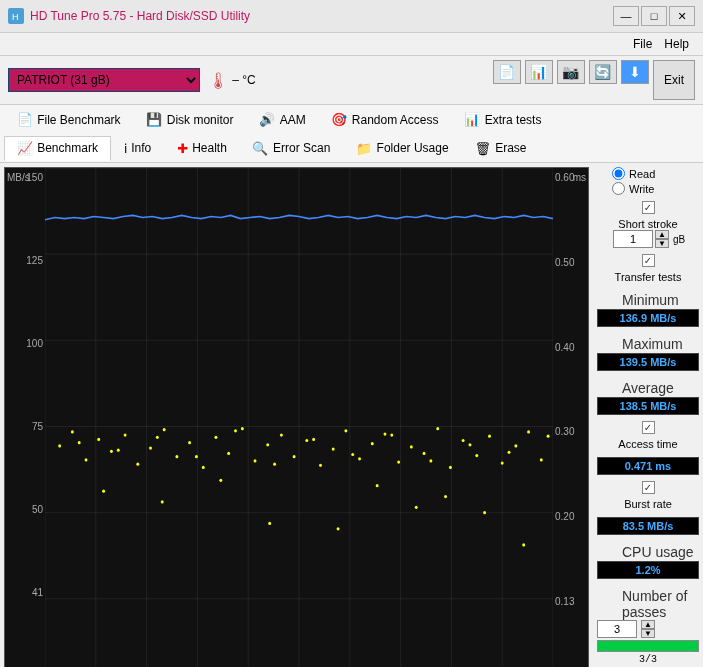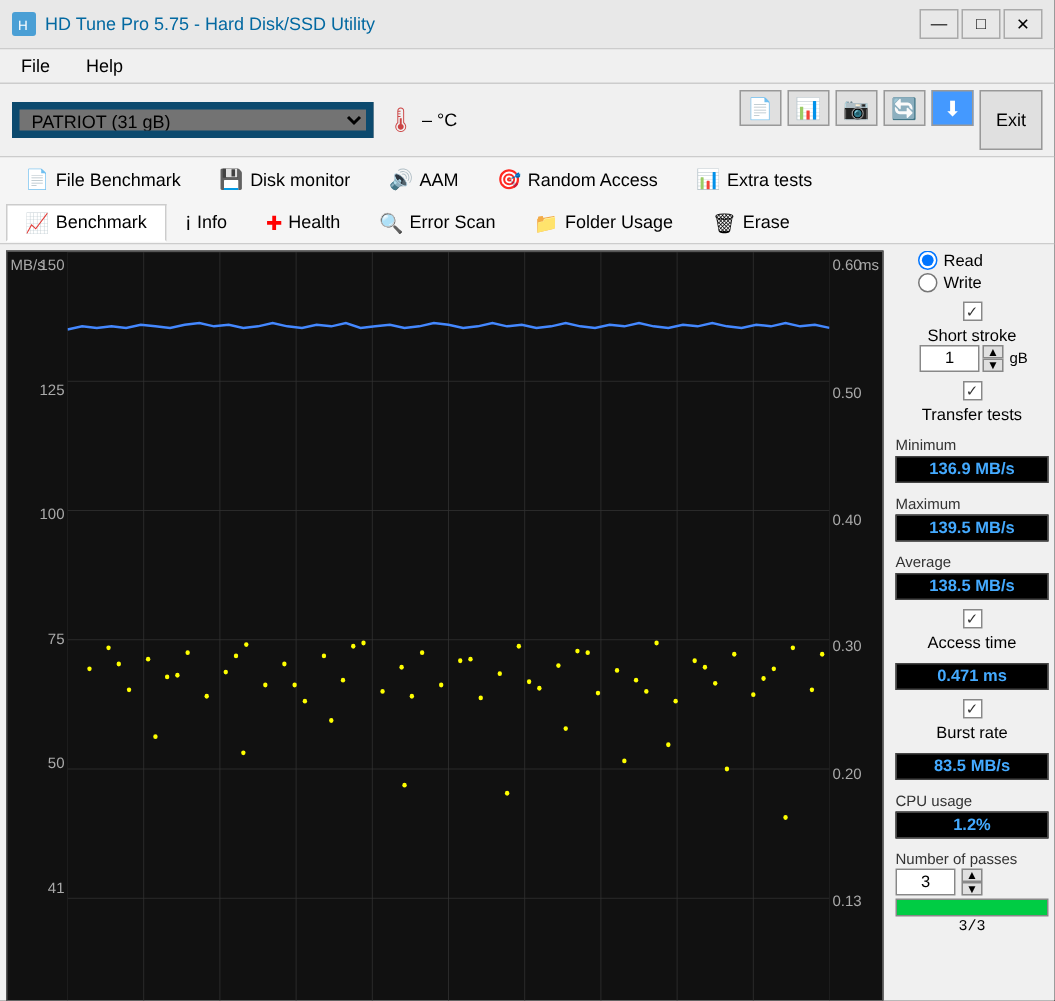--- a/index.html
+++ b/index.html
@@ -15,7 +15,7 @@
     }
     .title-bar-left { display: flex; align-items: center; gap: 6px; }
     .title-bar-icon { width: 16px; height: 16px; background: #4a9fd5; border-radius: 2px; display: flex; align-items: center; justify-content: center; }
-    .title-bar-title { font-size: 12px; color: #0369a1; }
+    .title-bar-title { font-size: 12px; color: #be185d; }
     .title-bar-controls { display: flex; gap: 2px; }
     .title-btn { width: 26px; height: 20px; background: #e8e8e8; border: 1px solid #aaa; cursor: pointer; display: flex; align-items: center; justify-content: center; font-size: 11px; }
 

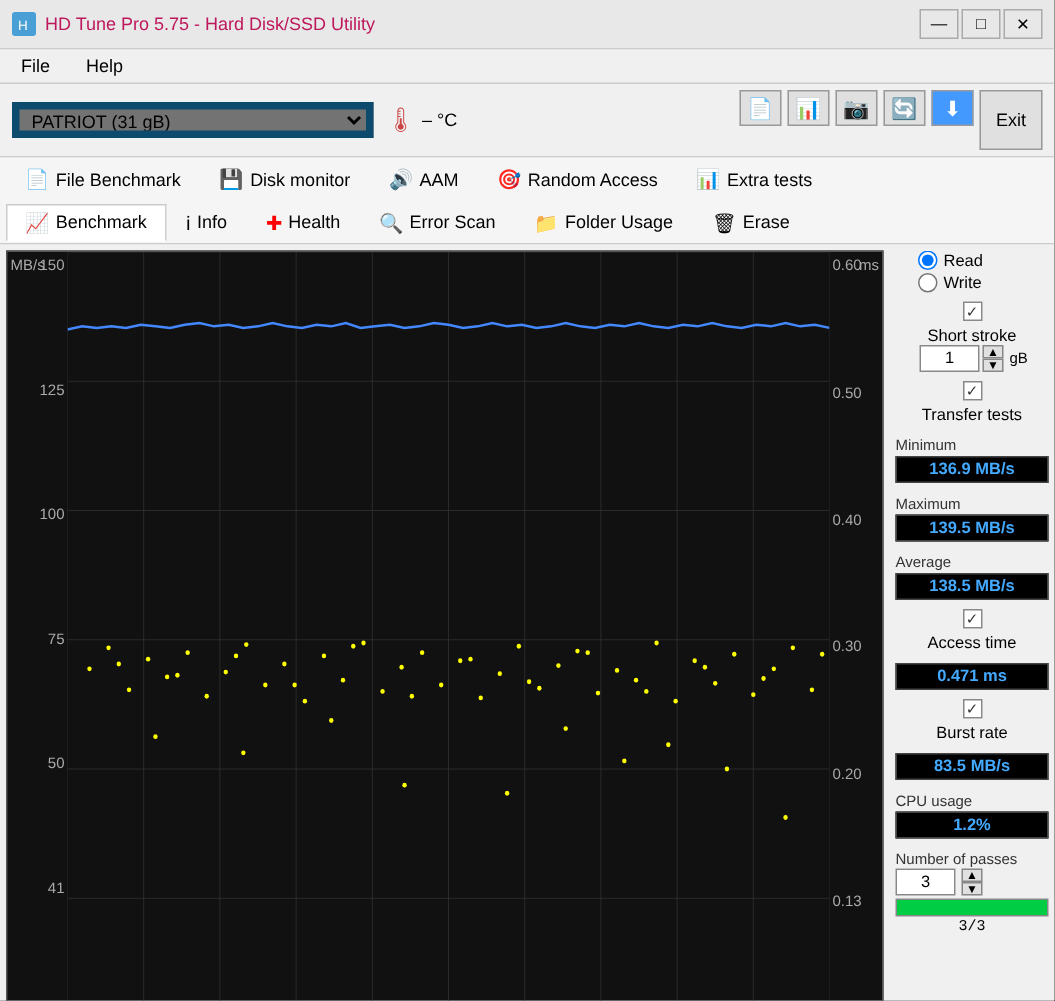--- a/index.html
+++ b/index.html
@@ -22,9 +22,10 @@
     .menu-bar {
       background: #f0f0f0;
       display: flex;
-      gap: 12px;
+      gap: 0;
       padding: 2px 8px;
       border-bottom: 1px solid #ccc;
+      justify-content: flex-end;
     }
     .menu-item { padding: 2px 6px; cursor: pointer; font-size: 12px; }
 

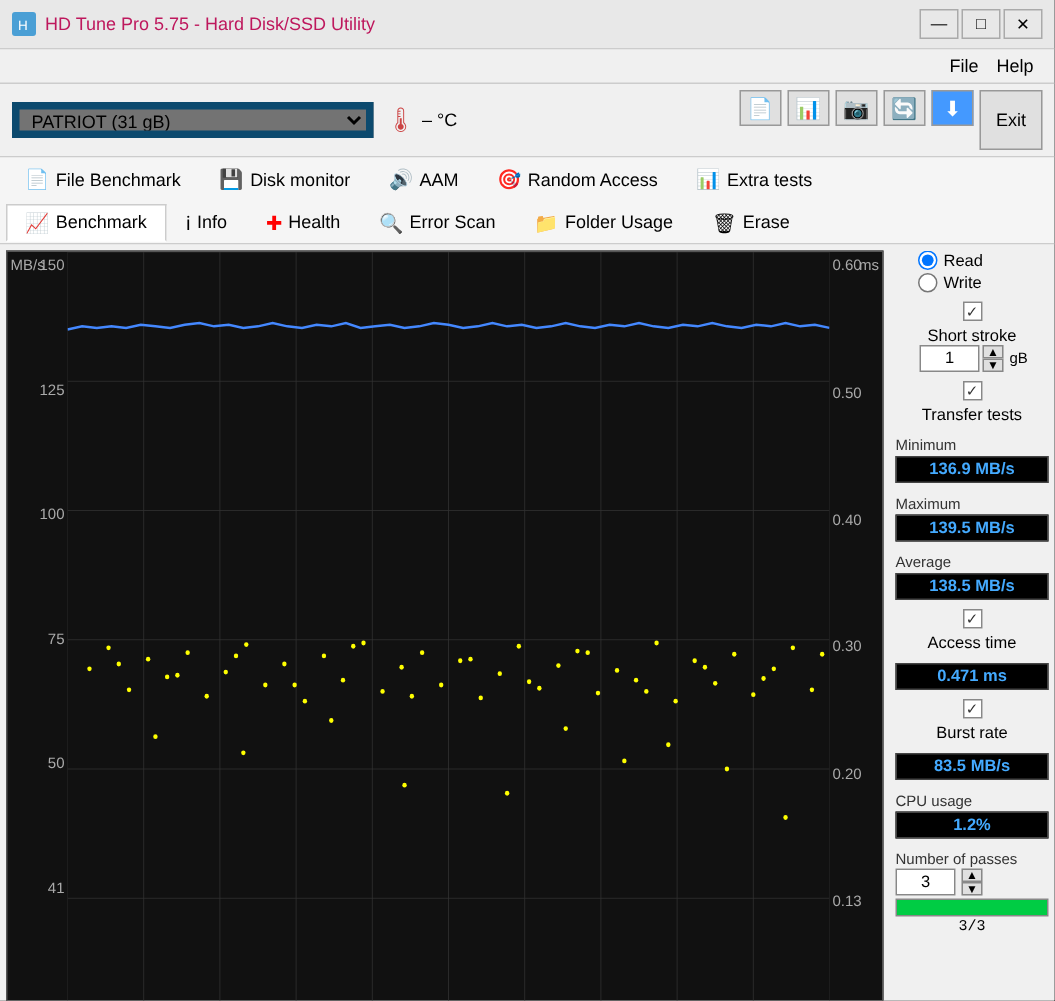--- a/index.html
+++ b/index.html
@@ -38,10 +38,10 @@
       border-bottom: 1px solid #ccc;
     }
     .drive-select {
-      width: 241px;
+      width: 192px;
       height: 24px;
-      border: 5px solid #0c4a6e;
-      background: #737373;
+      border: 1px solid #0c4a6e;
+      background: #be185d;
       padding: 0 4px;
       font-size: 12px;
     }

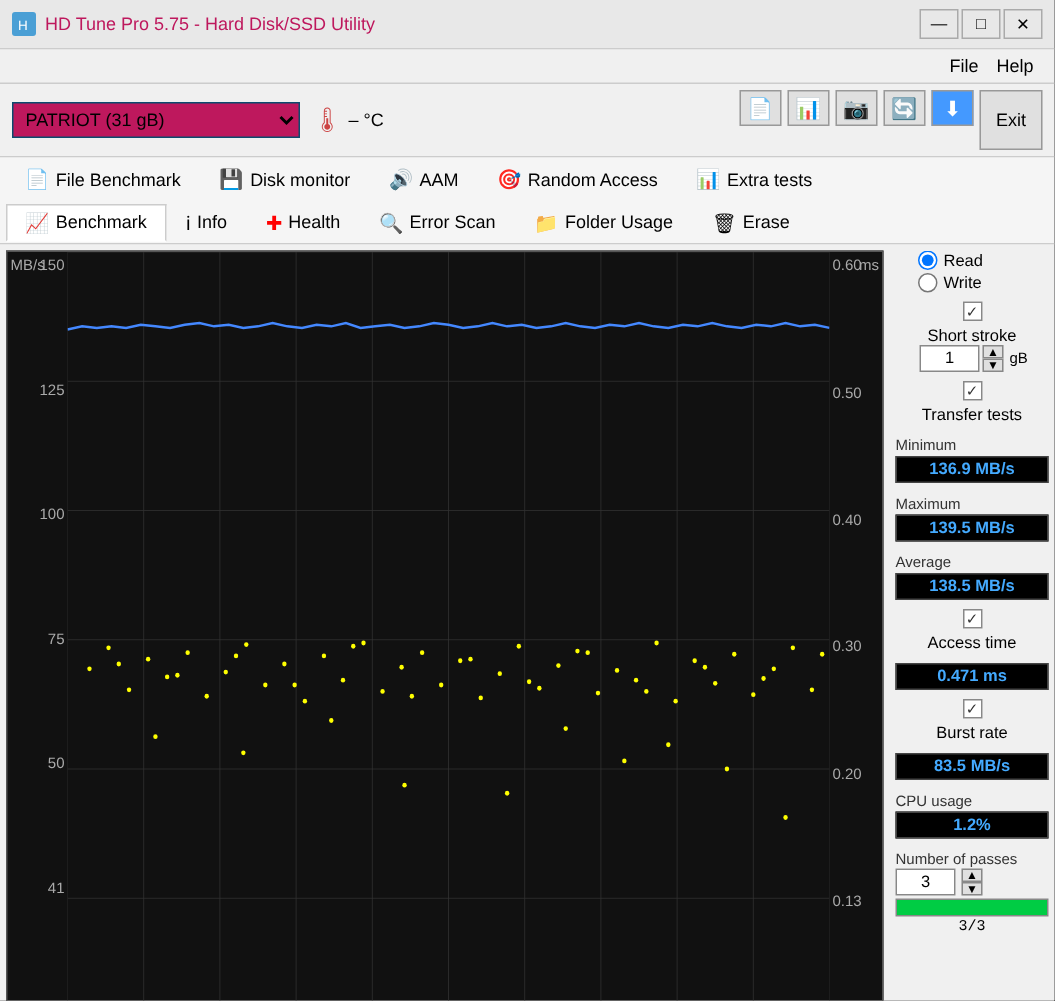--- a/index.html
+++ b/index.html
@@ -172,7 +172,7 @@
       margin-top: 1px;
     }
     .value-box.blue { color: #44aaff; }
-    .value-label { font-size: 10px; color: #333; margin-top: 3px; }
+    .value-label { font-size: 14px; color: #333; margin-top: 3px; margin-left: 25px; }
 
     .progress-bar-container {
       background: #ccc;

